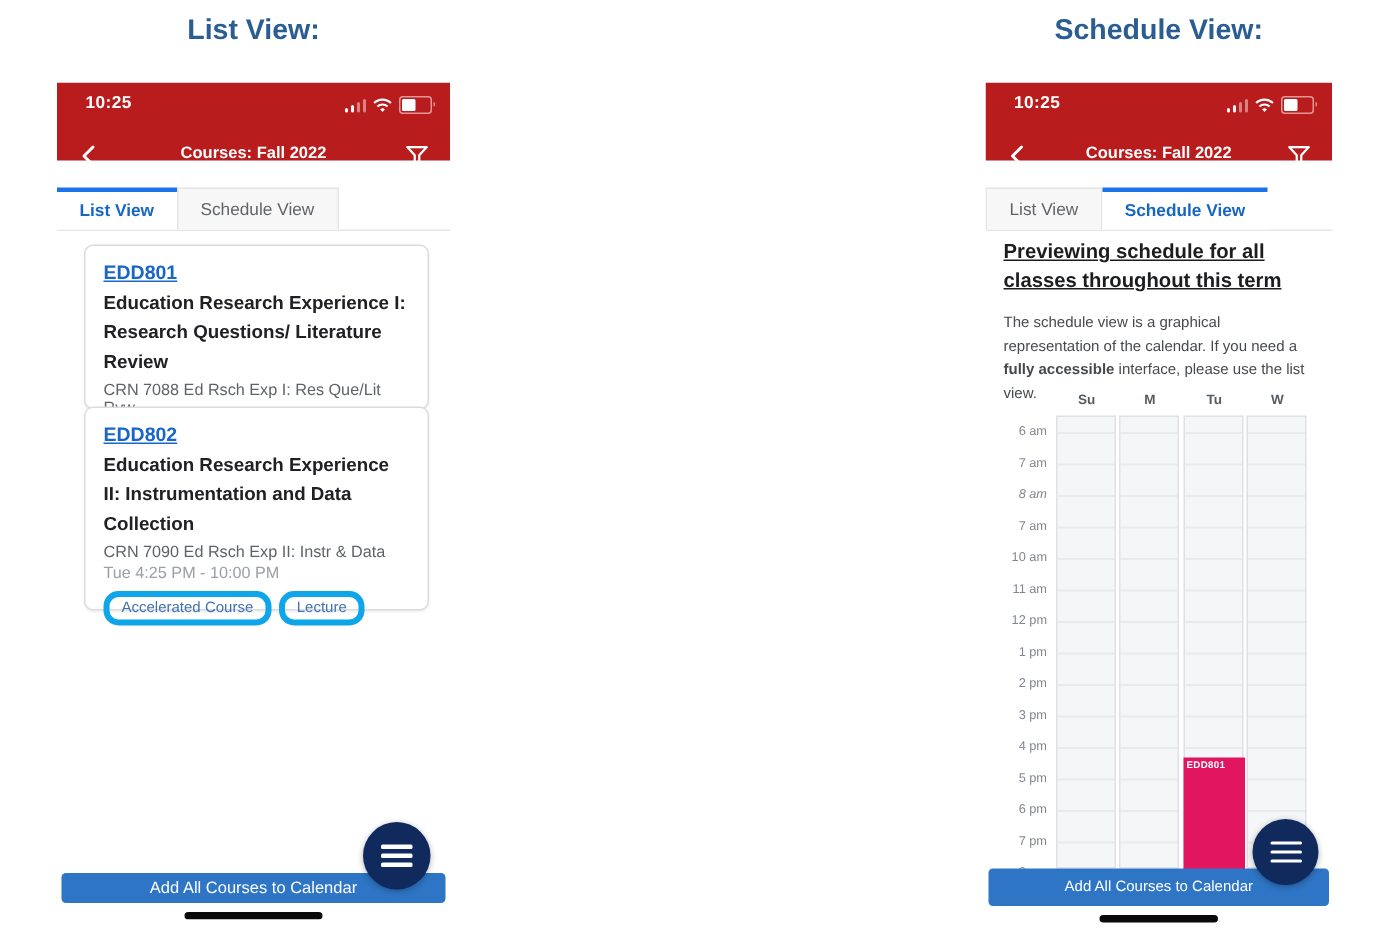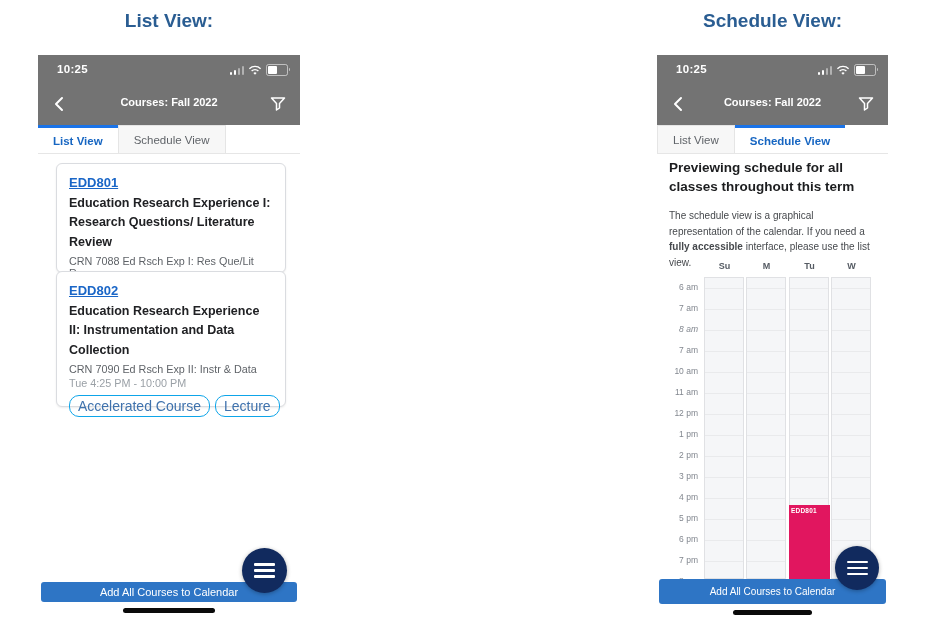--- a/index.html
+++ b/index.html
@@ -15,7 +15,7 @@
   .phone.right{left:657px;width:231px;height:562px;}
 
   
-  .hdr{position:absolute;left:0;top:0;right:0;height:70px;background:#737373;}
+  .hdr{position:absolute;left:0;top:0;right:0;height:52px;background:#b91c1c;}
   .status-time{position:absolute;left:19px;top:8px;color:#fff;font-size:11.5px;font-weight:700;letter-spacing:.3px;}
   .status-icons{position:absolute;right:12px;top:9px;display:flex;align-items:center;gap:4px;height:12px;}
   .cell-bars{display:flex;align-items:flex-end;gap:1.5px;height:9px;}

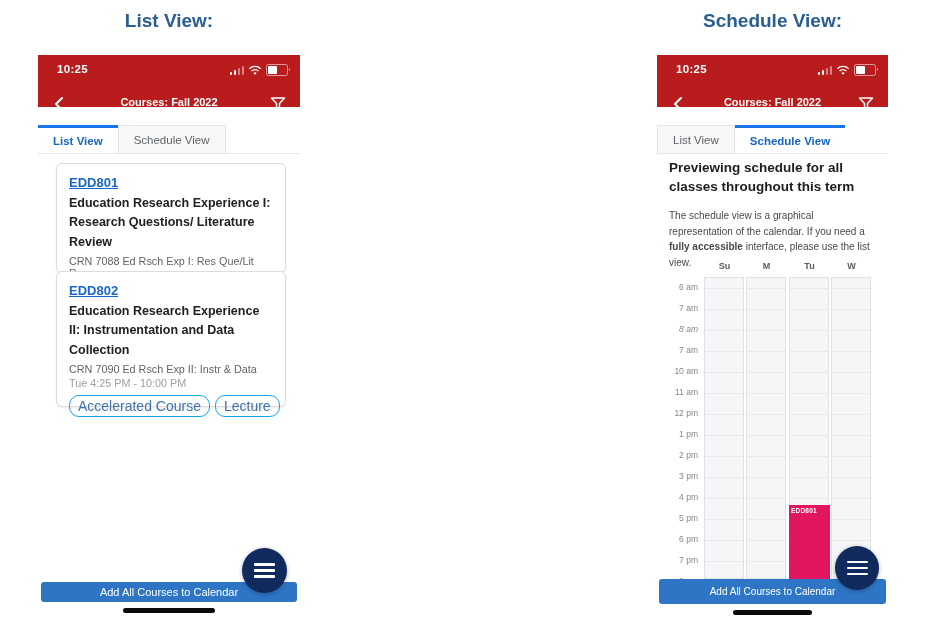--- a/index.html
+++ b/index.html
@@ -50,7 +50,7 @@
   .chip{display:inline-block;border:1px solid #0ea5e9;color:#3f72ad;font-size:14px;border-radius:10px;padding:2px 8px;white-space:nowrap;text-align:center;}
 
   
-  .sv-heading{position:absolute;left:12px;top:104px;width:214px;color:#1c1d1f;font-size:13.5px;font-weight:700;line-height:1.4;}
+  .sv-heading{position:absolute;left:12px;top:104px;width:214px;color:#1c1d1f;font-size:13.5px;font-weight:700;line-height:1.4;text-decoration:underline;}
   .sv-desc{position:absolute;left:12px;top:153px;width:208px;color:#46494d;font-size:10px;line-height:1.55;}
   .sched{position:absolute;left:0;top:204px;right:0;height:360px;}
   .day-label{position:absolute;top:2px;width:41px;text-align:center;font-size:9px;font-weight:700;color:#555b63;}

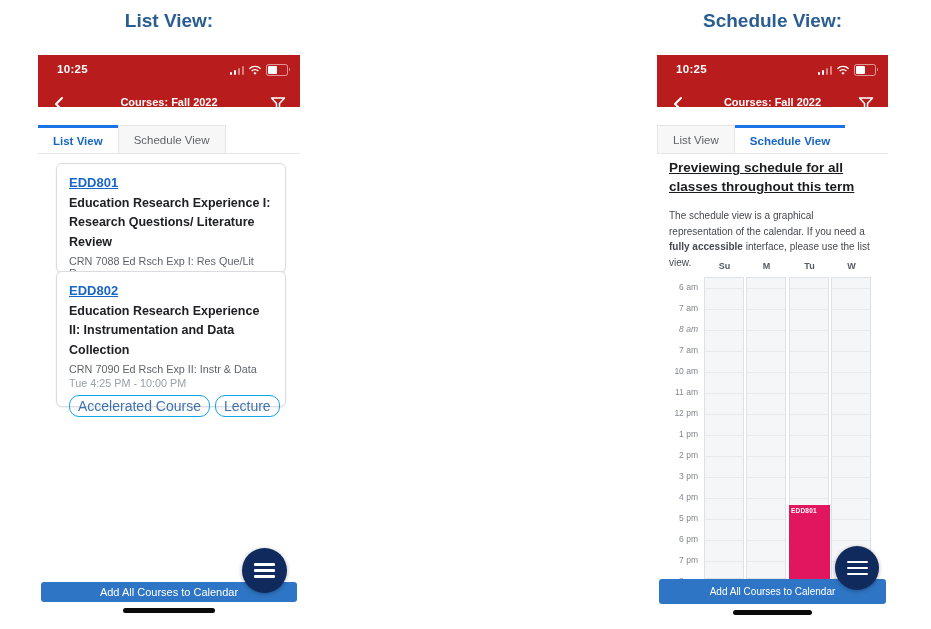--- a/index.html
+++ b/index.html
@@ -47,7 +47,7 @@
   .crn{color:#5f6368;font-size:10.8px;margin-top:3px;}
   .ctime{color:#9aa0a6;font-size:10.8px;margin-top:2px;}
   .chips{margin-top:6px;display:flex;gap:5px;}
-  .chip{display:inline-block;border:1px solid #0ea5e9;color:#3f72ad;font-size:14px;border-radius:10px;padding:2px 8px;white-space:nowrap;text-align:center;}
+  .chip{display:inline-block;border:4px solid #0ea5e9;color:#3f72ad;font-size:10px;border-radius:10px;padding:2px 8px;white-space:nowrap;text-align:center;}
 
   
   .sv-heading{position:absolute;left:12px;top:104px;width:214px;color:#1c1d1f;font-size:13.5px;font-weight:700;line-height:1.4;text-decoration:underline;}

